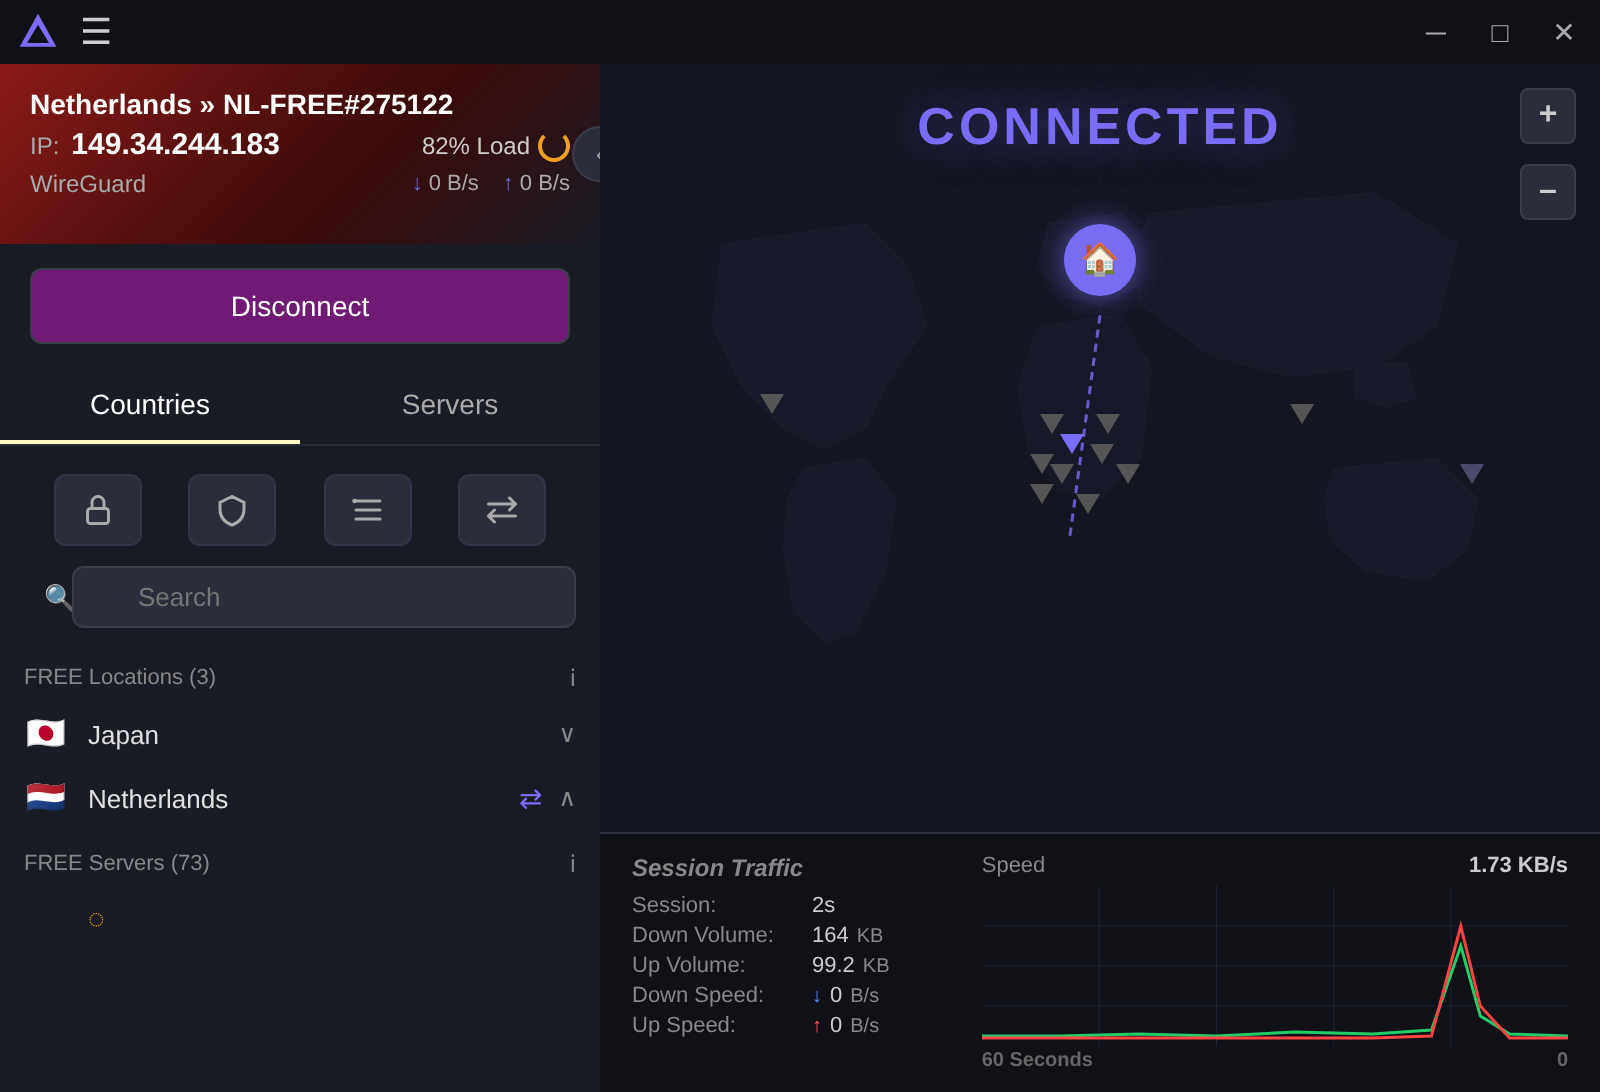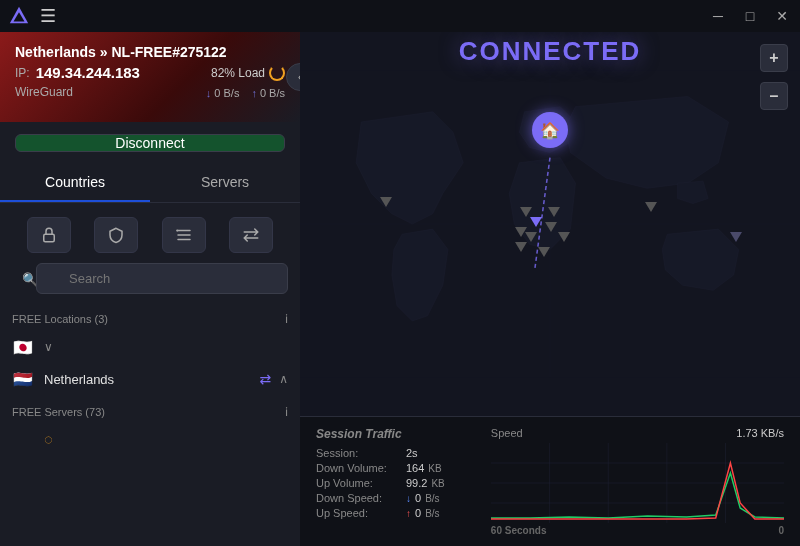--- a/index.html
+++ b/index.html
@@ -341,7 +341,7 @@
     
     .connected-label {
       position: absolute;
-      top: 4px;
+      top: 16px;
       left: 50%;
       transform: translateX(-50%);
       font-size: 26px;

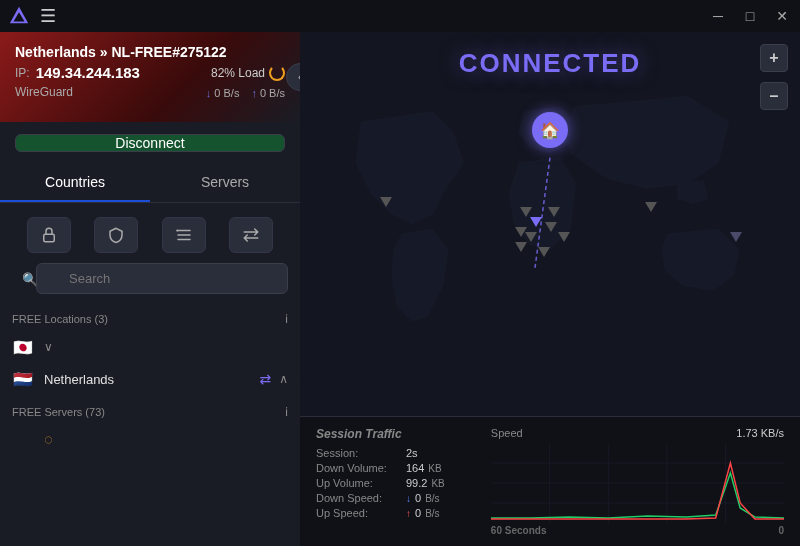--- a/index.html
+++ b/index.html
@@ -119,7 +119,7 @@
     }
     .hero-protocol-row {
       display: flex;
-      align-items: flex-end;
+      align-items: center;
       justify-content: space-between;
       font-size: 12px;
       color: #aaa;

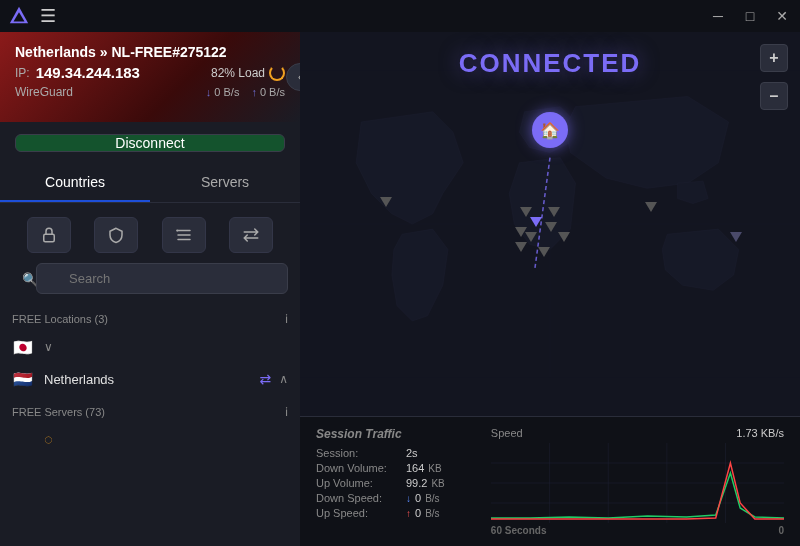--- a/index.html
+++ b/index.html
@@ -164,7 +164,8 @@
     }
     .disconnect-btn {
       width: 100%;
-      background: #14532d;
+      padding: 10px;
+      background: #701a75;
       border: 1px solid #3a3d4a;
       border-radius: 6px;
       color: #fff;

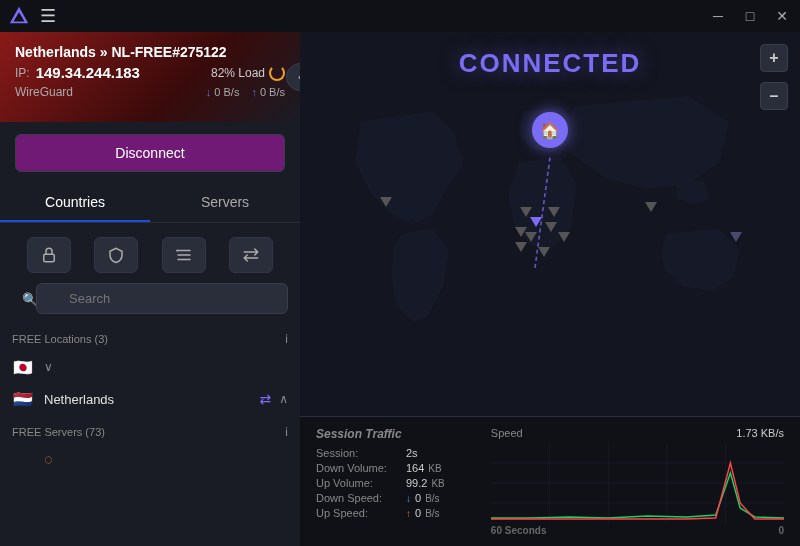--- a/index.html
+++ b/index.html
@@ -192,7 +192,7 @@
     }
     .tab.active {
       color: #fff;
-      border-bottom: 2px solid #1d4ed8;
+      border-bottom: 2px solid #fef9c3;
     }
 
     

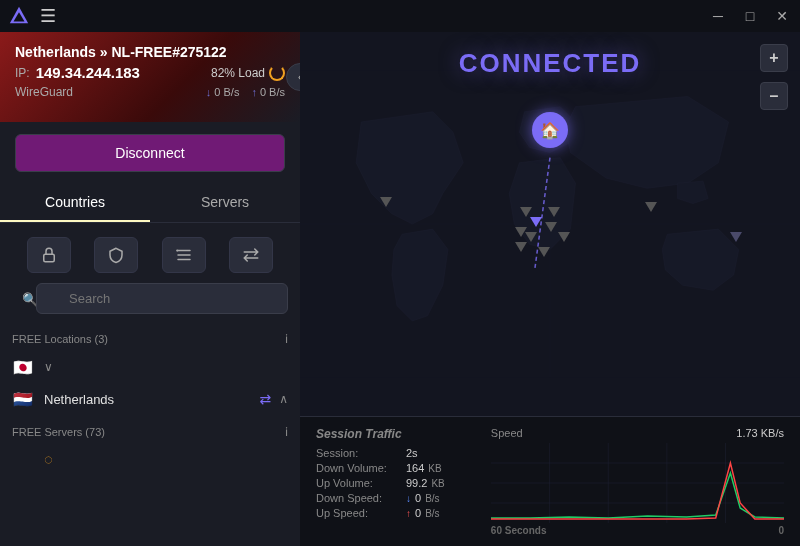--- a/index.html
+++ b/index.html
@@ -640,6 +640,7 @@
 
       <div class="server-item">
         <span class="flag">🇯🇵</span>
+        <span class="server-name">Japan</span>
         <div class="server-actions">
           <span class="chevron">∨</span>
         </div>

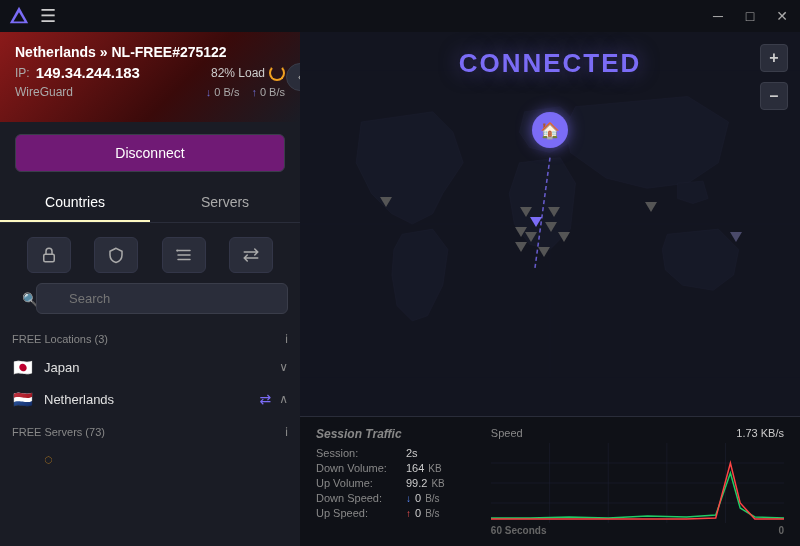--- a/index.html
+++ b/index.html
@@ -518,6 +518,7 @@
     .chart-label-value {
       font-size: 11px;
       color: #ccc;
+      font-weight: bold;
     }
     .chart-area {
       width: 100%;

